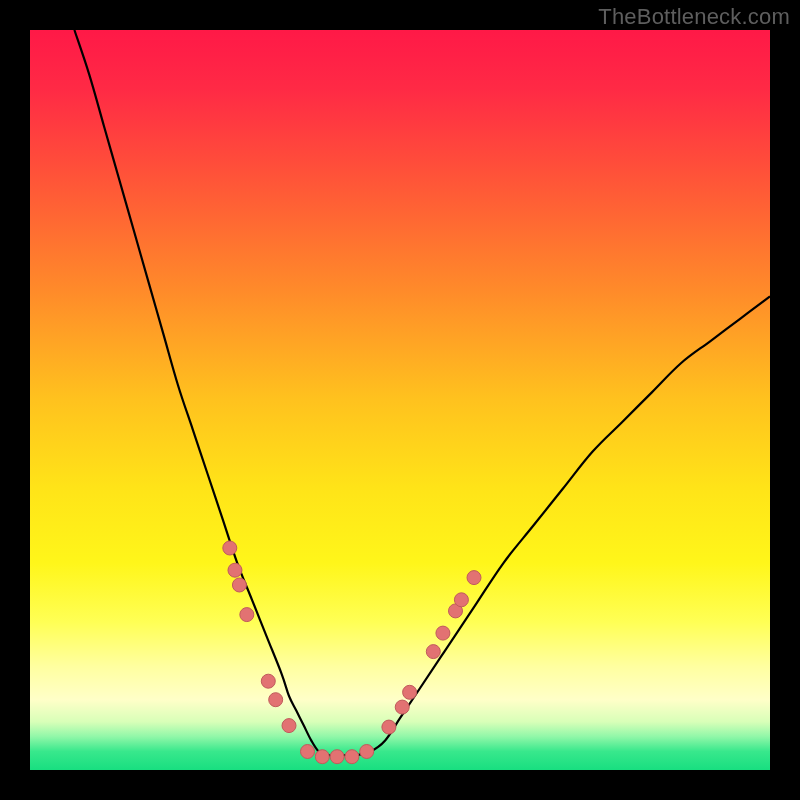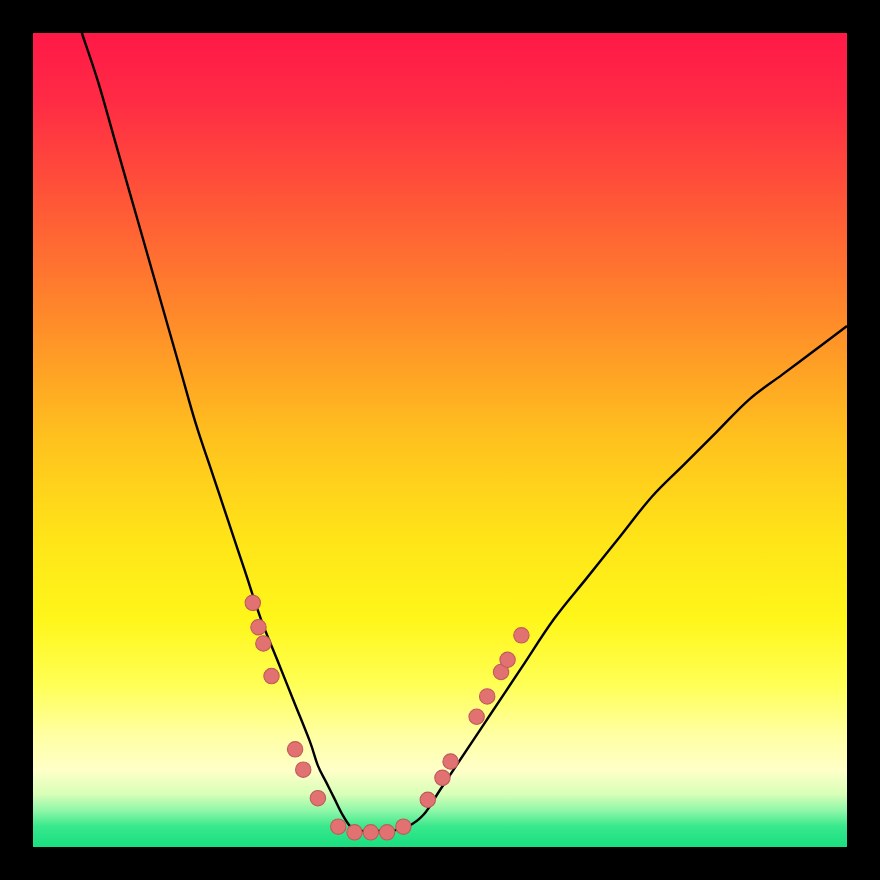--- a/index.html
+++ b/index.html
@@ -57,6 +57,7 @@
 <body>
 
 <div class="frame">
+  <div class="watermark">TheBottleneck.com</div>
   <div class="plot" id="plot" style="background: linear-gradient(rgb(255, 25, 71) 0%, rgb(255, 42, 69) 8%, rgb(255, 84, 56) 20%, rgb(255, 138, 42) 35%, rgb(255, 194, 30) 50%, rgb(255, 228, 24) 62%, rgb(255, 246, 26) 72%, rgb(255, 255, 85) 80%, rgb(255, 255, 160) 86%, rgb(255, 255, 200) 90.5%, rgb(216, 255, 184) 93.5%, rgb(144, 247, 168) 95.5%, rgb(56, 232, 140) 97.5%, rgb(24, 223, 128) 100%);">
     <svg id="svg" viewBox="0 0 740 740">
         <path class="curve" d="M 44.4 0 C 47.064 7.992000000000016, 53.872 27.084000000000085, 59.2 44.40000000000009 C 64.528 61.71600000000009, 68.672 77.55200000000006, 74 96.20000000000005 C 79.328 114.84800000000003, 83.472 129.352, 88.8 148 C 94.128 166.648, 98.272 181.15200000000007, 103.60000000000001 199.80000000000007 C 108.92800000000001 218.44800000000006, 113.072 232.95199999999997, 118.4 251.59999999999997 C 123.72800000000001 270.24799999999993, 127.87199999999999 284.752, 133.2 303.40000000000003 C 138.528 322.04800000000006, 142.672 337.884, 148 355.2 C 153.328 372.51599999999996, 157.472 383.616, 162.8 399.59999999999997 C 168.12800000000001 415.58399999999995, 172.272 428.016, 177.6 444 C 182.928 459.984, 187.072 472.416, 192.4 488.4 C 197.728 504.38399999999996, 201.872 518.1479999999999, 207.20000000000002 532.8 C 212.52800000000002 547.452, 216.672 556.4799999999999, 222 569.8 C 227.328 583.12, 231.472 593.4799999999999, 236.8 606.8 C 242.12800000000001 620.12, 247.604 633.1439999999999, 251.60000000000002 643.8 C 255.59600000000003 654.456, 256.336 659.34, 259 666 C 261.664 672.66, 263.736 675.472, 266.4 680.8 C 269.06399999999996 686.1279999999999, 271.136 690.272, 273.8 695.6 C 276.464 700.928, 278.536 705.7379999999999, 281.2 710.4 C 283.864 715.062, 285.93600000000004 718.836, 288.6 721.5 C 291.264 724.164, 292.004 724.534, 296 725.2 C 299.996 725.8660000000001, 305.472 725.2, 310.8 725.2 C 316.12800000000004 725.2, 320.272 725.8660000000001, 325.6 725.2 C 330.92800000000005 724.534, 335.07200000000006 724.164, 340.40000000000003 721.5 C 345.728 718.836, 349.872 716.394, 355.2 710.4 C 360.52799999999996 704.406, 364.67199999999997 696.192, 370 688.2 C 375.32800000000003 680.2080000000001, 376.808 677.988, 384.8 666 C 392.79200000000003 654.012, 403.744 637.5840000000001, 414.40000000000003 621.6 C 425.05600000000004 605.616, 433.344 593.1840000000001, 444 577.2 C 454.656 561.216, 462.944 547.452, 473.6 532.8 C 484.25600000000003 518.1479999999999, 492.54400000000004 509.11999999999995, 503.20000000000005 495.79999999999995 C 513.856 482.47999999999996, 522.144 472.12, 532.8 458.8 C 543.4559999999999 445.48, 551.7439999999999 433.788, 562.4 421.8 C 573.056 409.812, 581.3439999999999 402.85600000000005, 592 392.20000000000005 C 602.6560000000001 381.54400000000004, 610.944 373.256, 621.6 362.59999999999997 C 632.2560000000001 351.94399999999996, 640.544 342.32399999999996, 651.2 332.99999999999994 C 661.8560000000001 323.67599999999993, 670.1440000000001 318.792, 680.8000000000001 310.8 C 691.456 302.80800000000005, 699.744 296.59200000000004, 710.4 288.6 C 721.0559999999999 280.608, 734.672 270.39599999999996, 740 266.4"></path>

